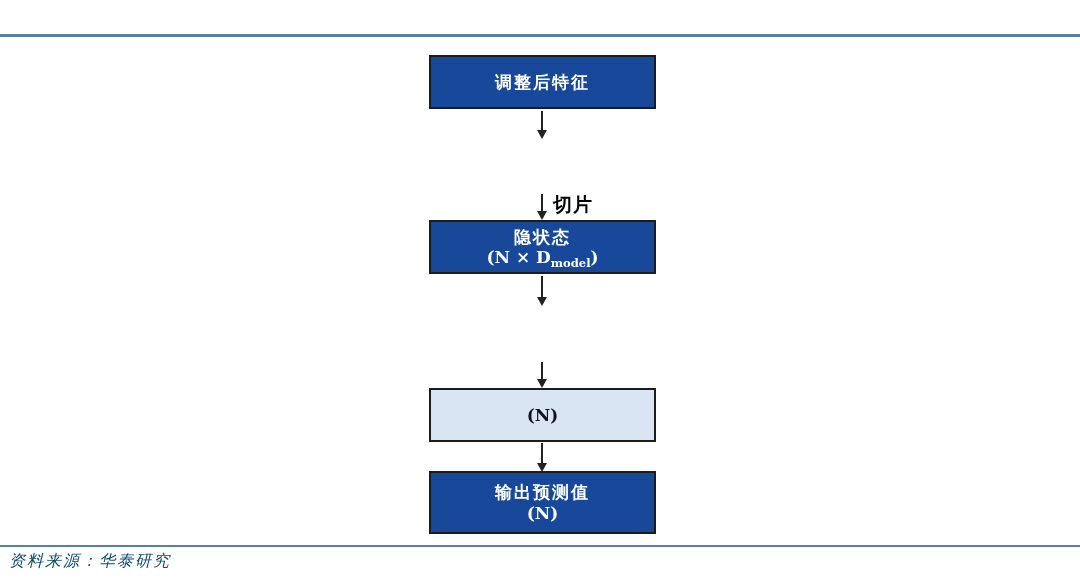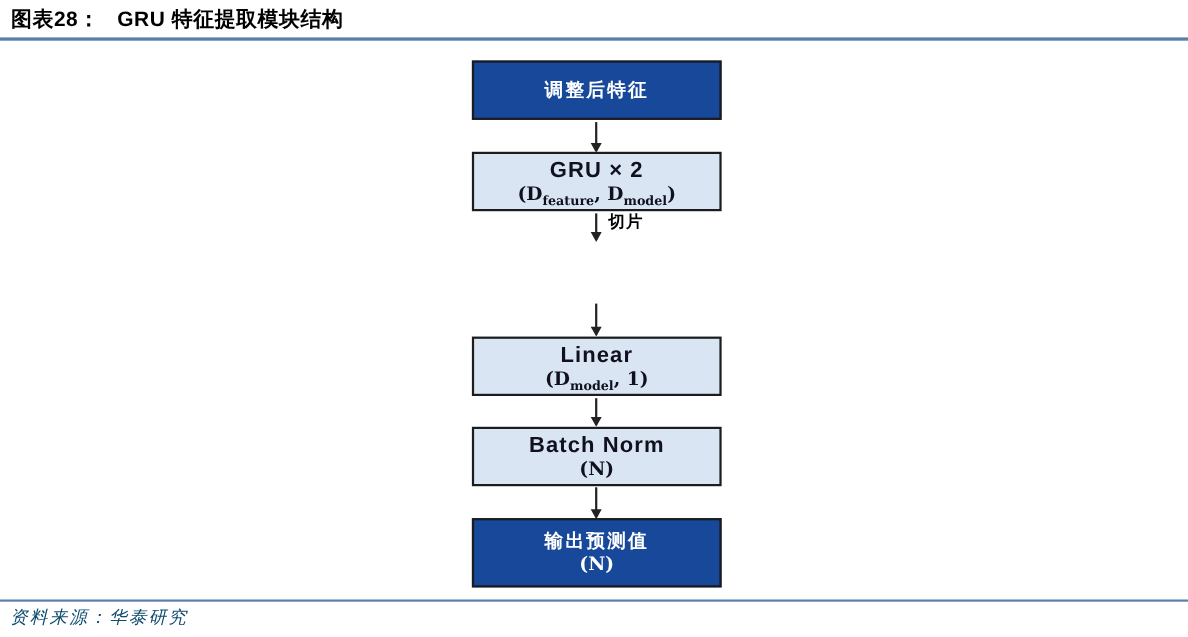--- a/index.html
+++ b/index.html
@@ -53,9 +53,6 @@
 
 <div class="page">
 
-  <div class="title-row">
-    <span class="figure-label">图表28：</span><span>GRU 特征提取模块结构</span>
-  </div>
   <div class="title-rule"></div>
 
   <div class="node dark" style="top:55px;">

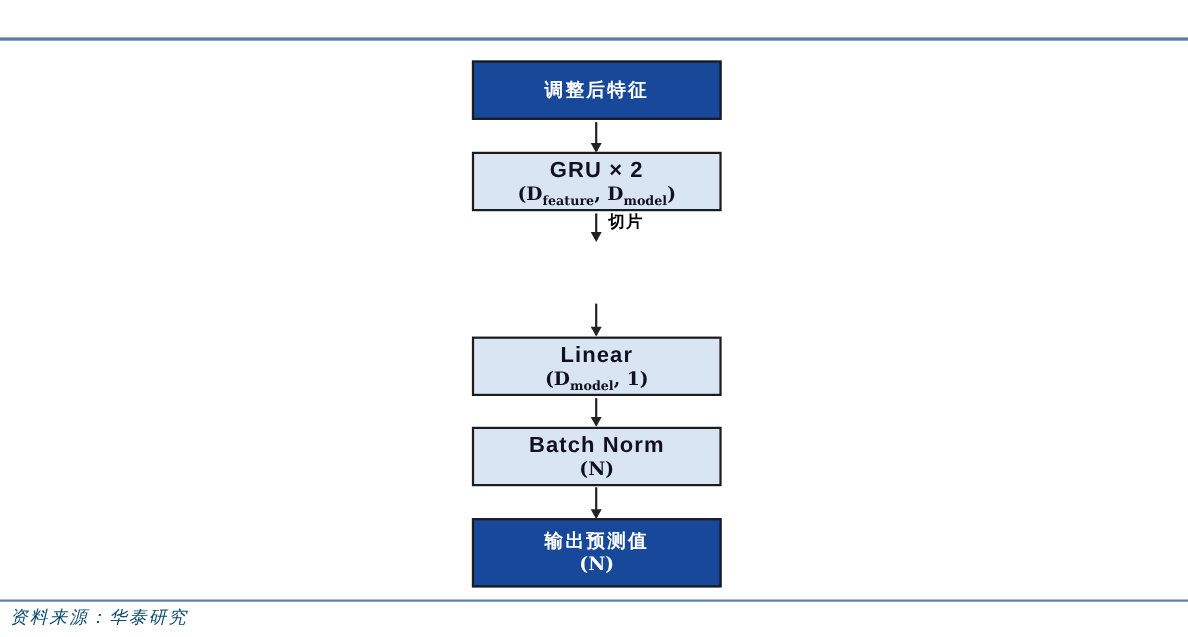--- a/index.html
+++ b/index.html
@@ -60,10 +60,6 @@
   </div>
   <div class="arrow" style="top:111px; height:26px;"></div>
 
-  <div class="node light" style="top:138px;">
-    <div class="l1-en">GRU × 2</div>
-    <div class="l2"><span>(D</span><sub>feature</sub><span>, D</span><sub>model</sub><span>)</span></div>
-  </div>
   <div class="arrow" style="top:194px; height:24px;"></div>
   <div class="edge-label">切片</div>
 

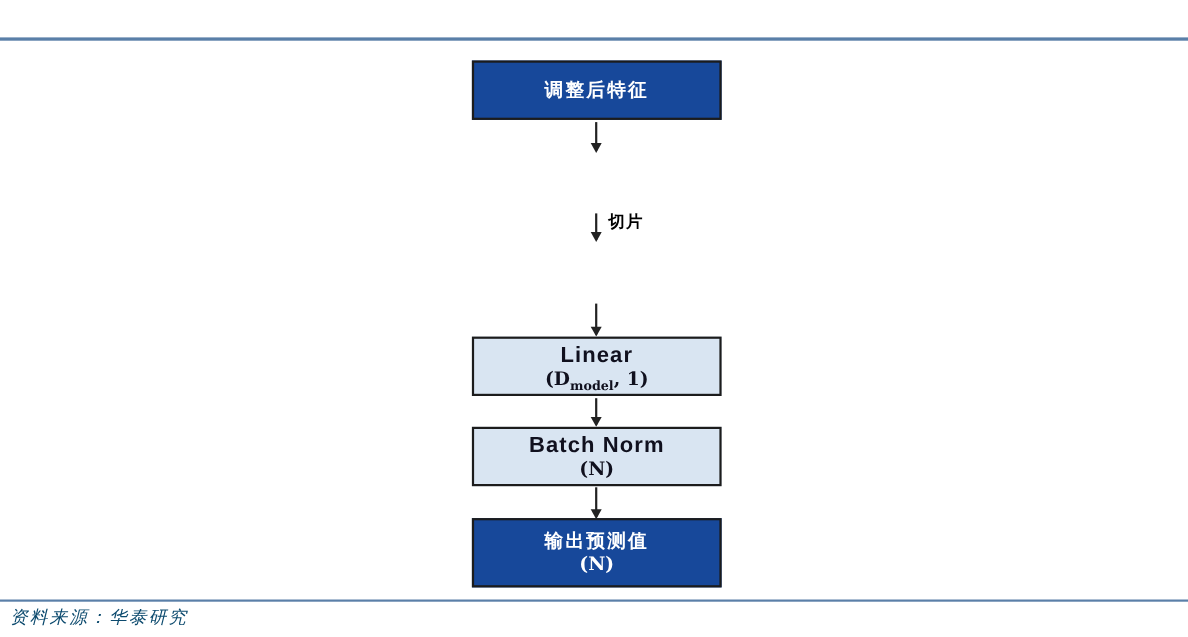--- a/index.html
+++ b/index.html
@@ -44,7 +44,7 @@
     border-top:9px solid #222222;
   }
   .edge-label {
-    position:absolute; left:553px; top:192px; font-size:15px; font-weight:bold;
+    position:absolute; left:553px; top:192px; font-size:19px; font-weight:bold;
     font-family:Liberation Mono, monospace; color:#000000; letter-spacing:1px;
   }
 </style>

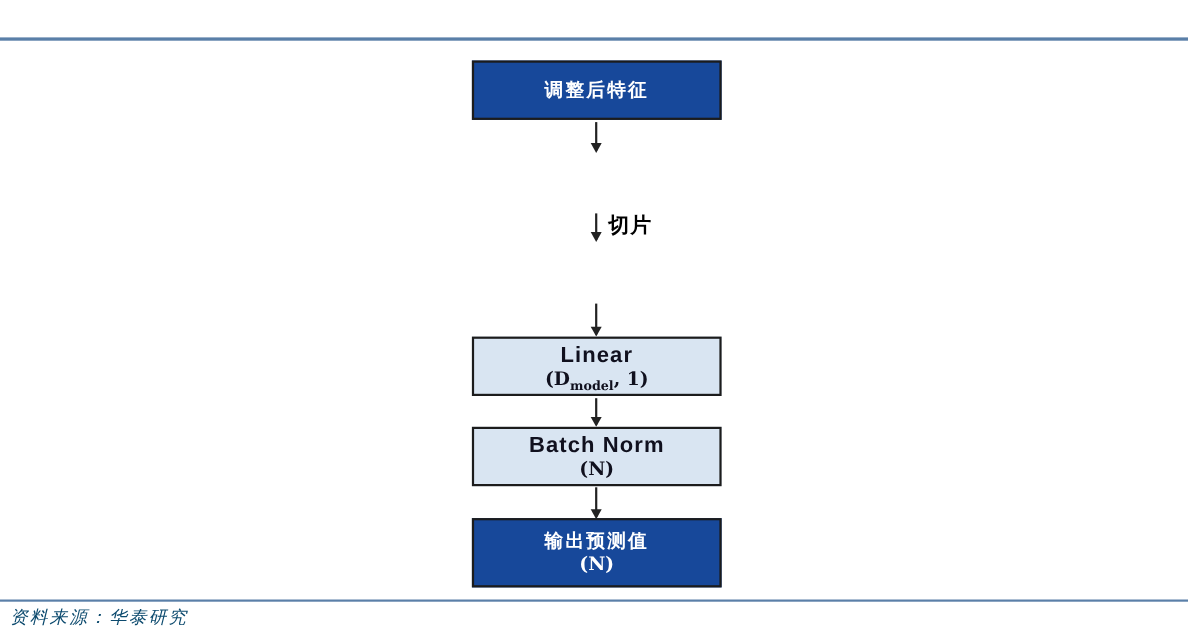--- a/index.html
+++ b/index.html
@@ -63,6 +63,10 @@
   <div class="arrow" style="top:194px; height:24px;"></div>
   <div class="edge-label">切片</div>
 
+  <div class="node dark" style="top:220px;">
+    <div class="l1-zh">隐状态</div>
+    <div class="l2"><span>(N × D</span><sub>model</sub><span>)</span></div>
+  </div>
   <div class="arrow" style="top:276px; height:28px;"></div>
 
   <div class="node light" style="top:306px;">

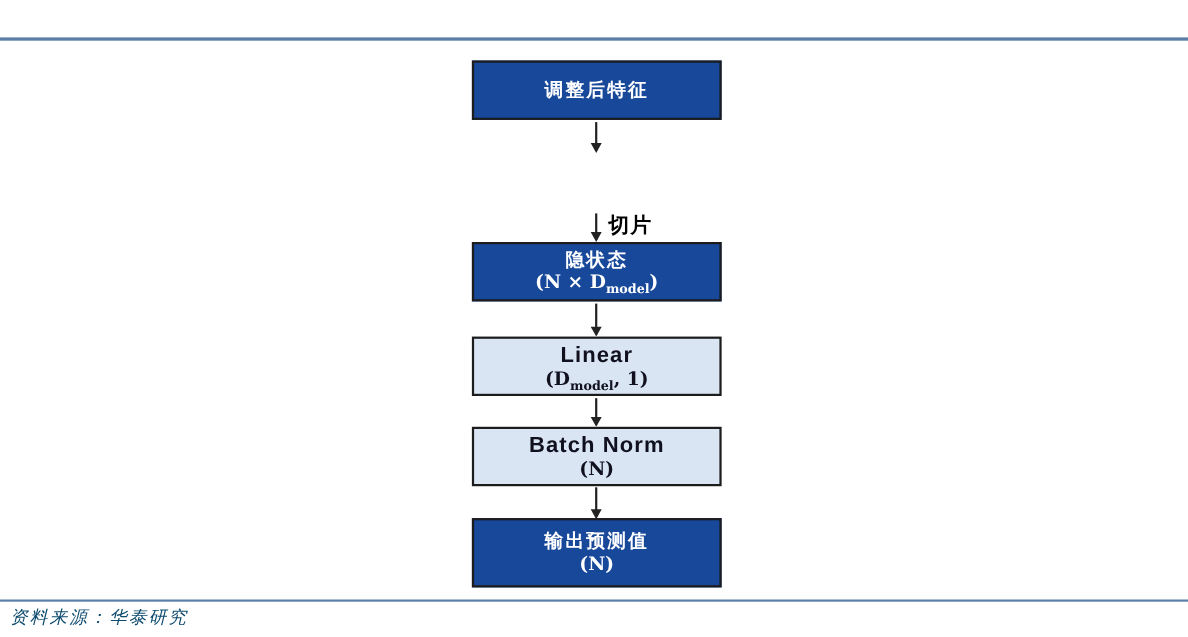--- a/index.html
+++ b/index.html
@@ -69,10 +69,6 @@
   </div>
   <div class="arrow" style="top:276px; height:28px;"></div>
 
-  <div class="node light" style="top:306px;">
-    <div class="l1-en">Linear</div>
-    <div class="l2"><span>(D</span><sub>model</sub><span>, 1)</span></div>
-  </div>
   <div class="arrow" style="top:362px; height:24px;"></div>
 
   <div class="node light" style="top:388px;">

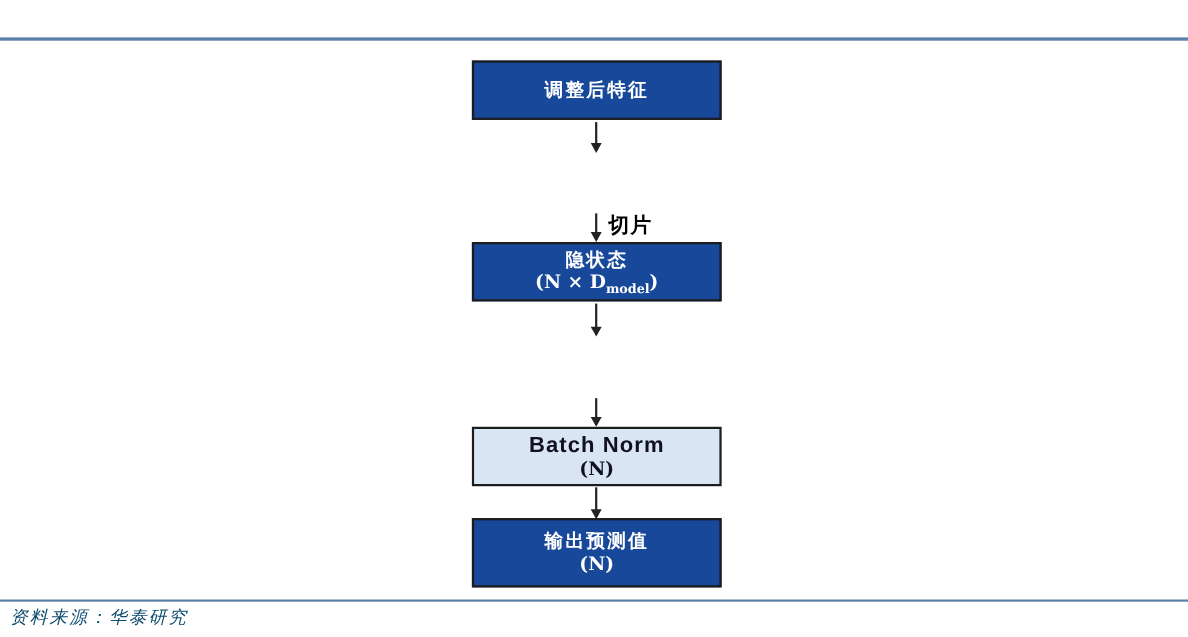--- a/index.html
+++ b/index.html
@@ -72,7 +72,6 @@
   <div class="arrow" style="top:362px; height:24px;"></div>
 
   <div class="node light" style="top:388px;">
-    <div class="l1-en">Batch Norm</div>
     <div class="l2"><span>(N)</span></div>
   </div>
   <div class="arrow" style="top:443px; height:27px;"></div>

